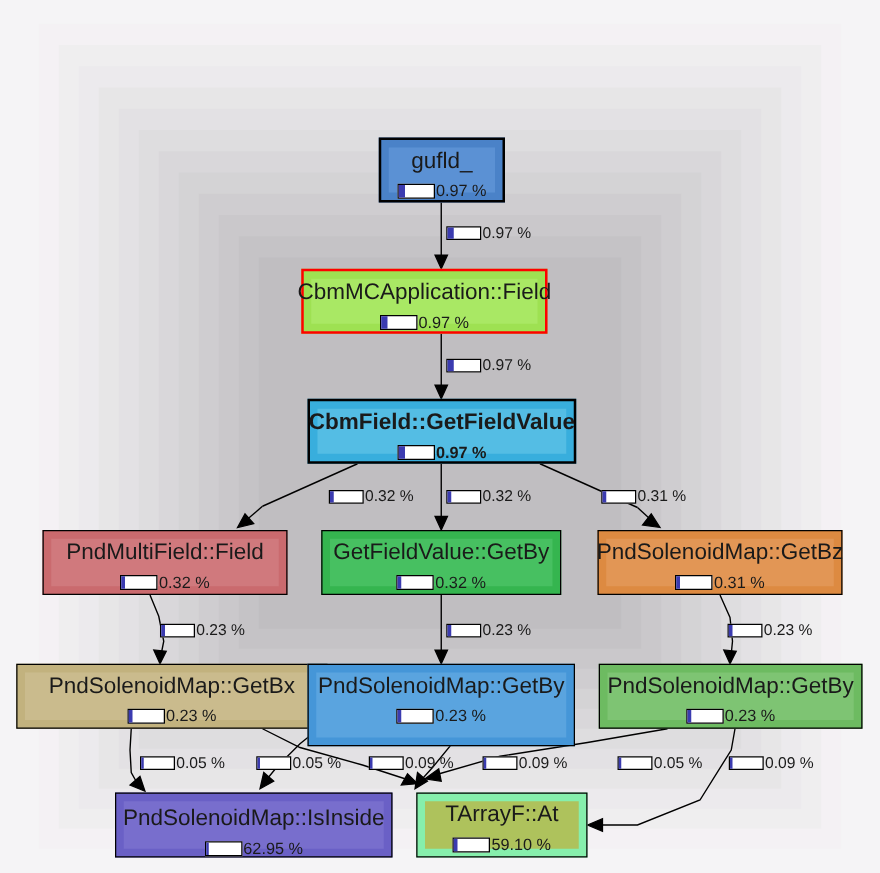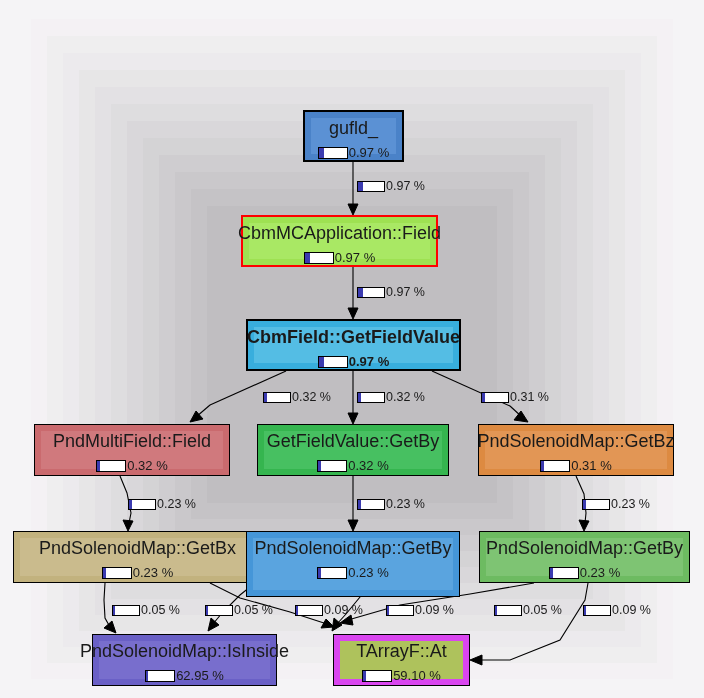--- a/index.html
+++ b/index.html
@@ -228,7 +228,7 @@
           <span>0.23 %</span>
         </div>
       </div>
-      <div class="node" style="left: 92px; top: 634px; width: 185px; height: 52px; background: rgb(106, 96, 198); border-color: rgb(0, 0, 0); border-width: 1px; z-index: 4;">
+      <div class="node" style="left: 92px; top: 634px; width: 222px; height: 52px; background: rgb(106, 96, 198); border-color: rgb(0, 0, 0); border-width: 1px; z-index: 4; justify-content: flex-end;">
         <div class="inner-glow" style="background: rgb(120, 110, 205);"></div>
         <div class="node-label">PndSolenoidMap::IsInside</div>
         <div class="node-cost">

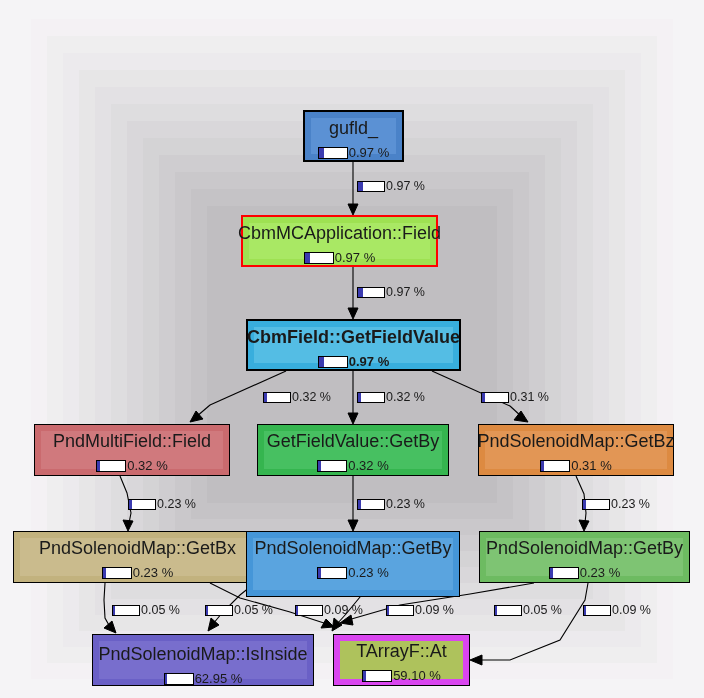--- a/index.html
+++ b/index.html
@@ -238,7 +238,7 @@
           <span>62.95 %</span>
         </div>
       </div>
-      <div class="node" style="left: 333px; top: 634px; width: 137px; height: 52px; background: #d946ef; border-color: rgb(0, 0, 0); border-width: 1px; z-index: 4; text-align: right;">
+      <div class="node" style="left: 333px; top: 634px; width: 137px; height: 52px; background: #86efac; border-color: rgb(0, 0, 0); border-width: 1px; z-index: 4; text-align: right;">
         <div class="inner-glow" style="background: rgb(174, 194, 92);"></div>
         <div class="node-label">TArrayF::At</div>
         <div class="node-cost">

